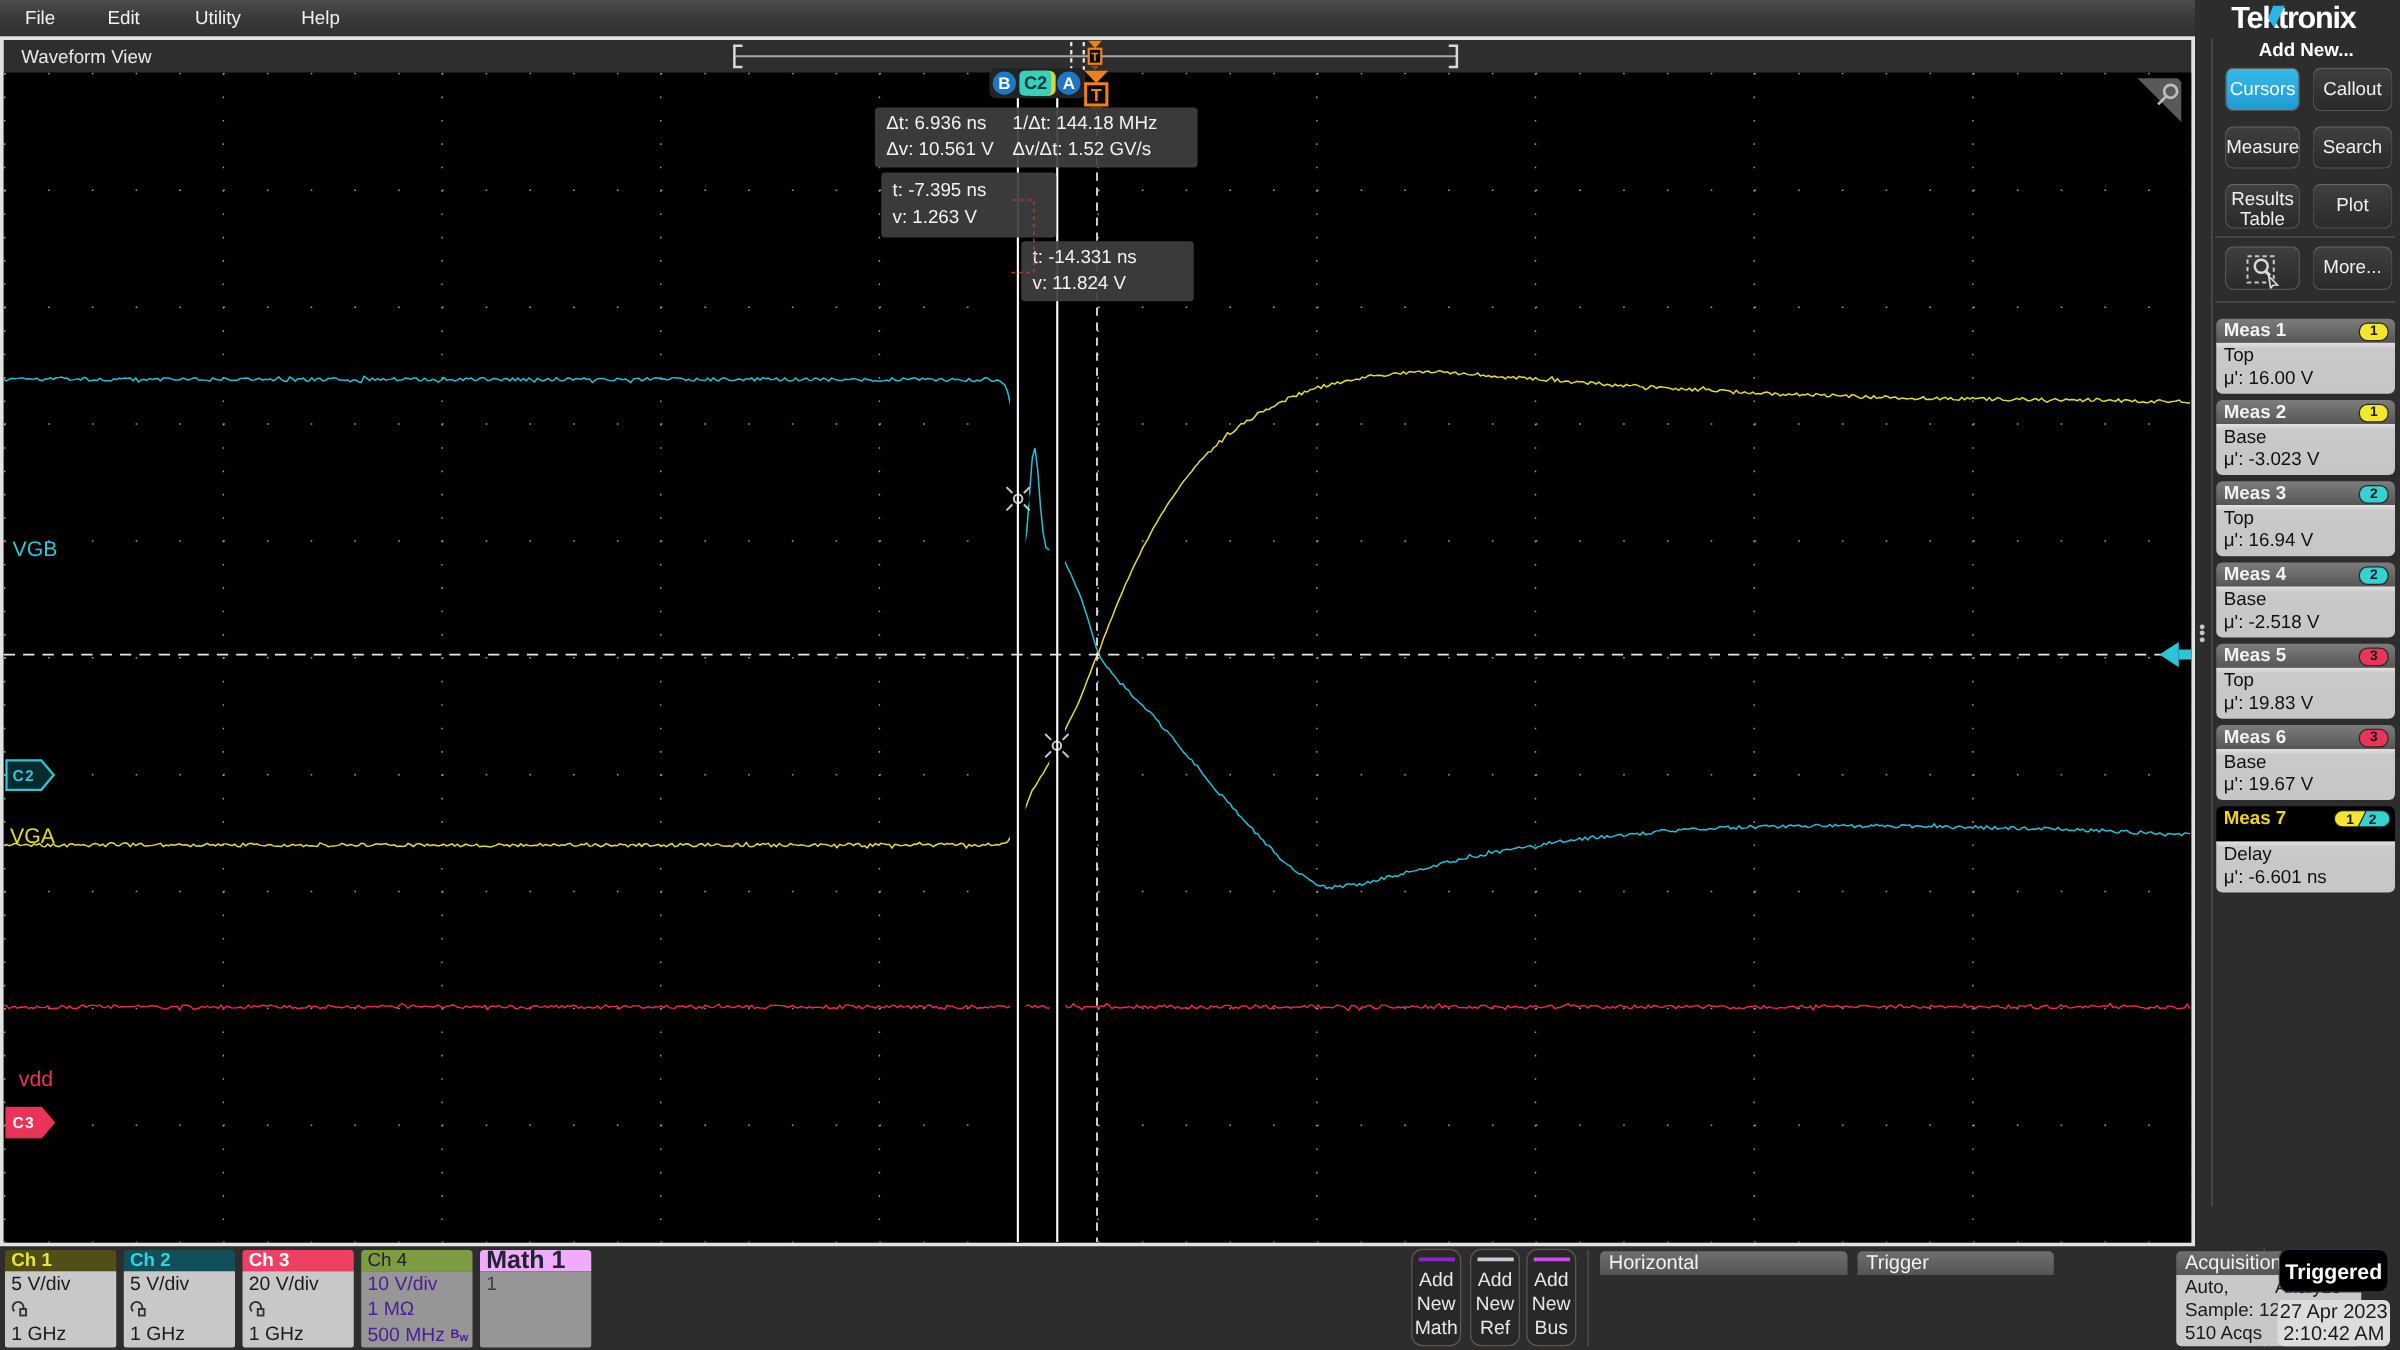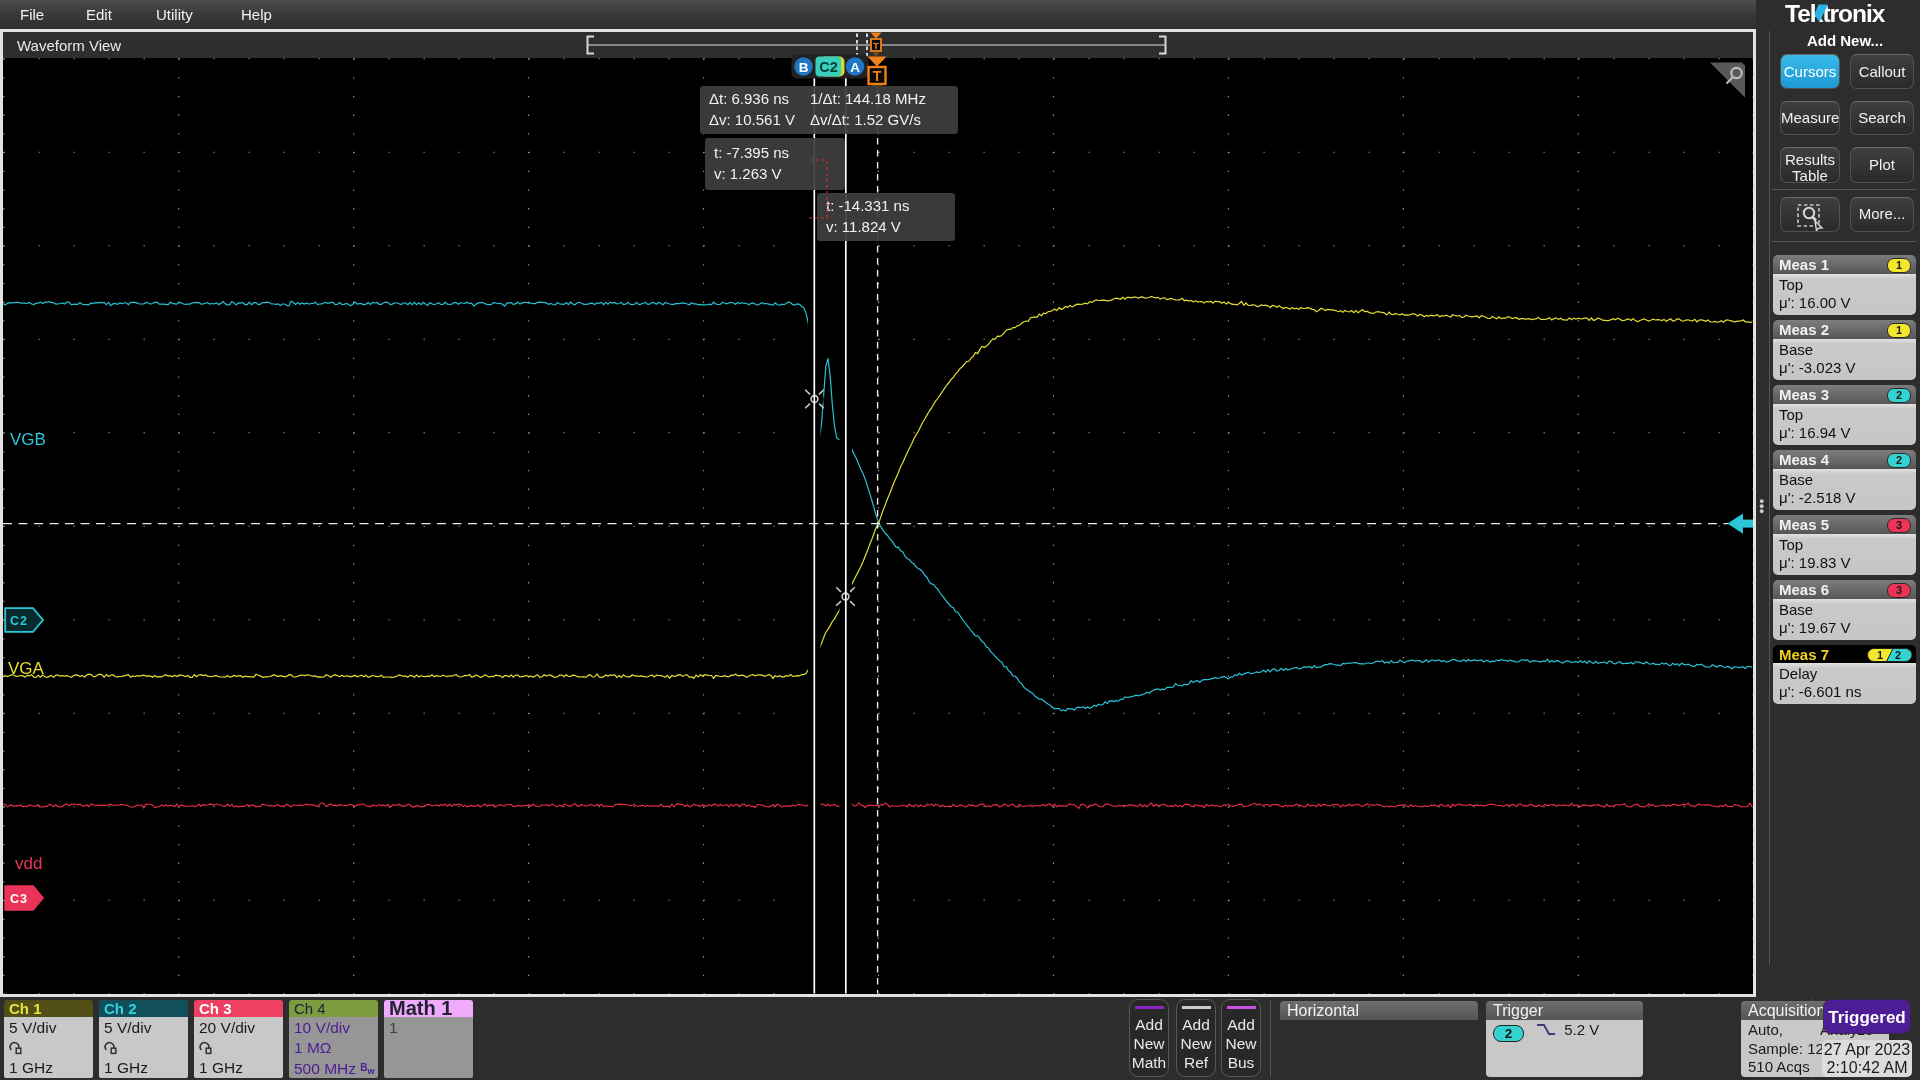--- a/index.html
+++ b/index.html
@@ -161,7 +161,7 @@
 <div style="height:39px;background:linear-gradient(#e2e2e2,#c9c9c9 12%,#c6c6c6);border-radius:0 0 5px 5px;color:#111;font-size:15px;padding:2px 0 0 6px;line-height:18px">Base<br>μ': 19.67 V</div>
 </div>
 <div style="position:absolute;left:1773px;top:645px;width:143px">
-<div style="position:relative;height:18px;background:#000;border-radius:5px 5px 0 0;color:#f2d21c;font-size:15px;font-weight:bold;padding-left:6px;line-height:19px">Meas 7
+<div style="position:relative;height:28px;background:#000;border-radius:5px 5px 0 0;color:#f2d21c;font-size:15px;font-weight:bold;padding-left:6px;line-height:19px">Meas 7
 <svg style="position:absolute;right:3px;top:2.5px" width="46" height="14" viewBox="0 0 46 14">
 <path d="M7,0.5 H28 L21.5,13.5 H7 A6.5,6.5 0 0 1 7,0.5 Z" fill="#f2e72c" stroke="#222" stroke-width="1"></path>
 <path d="M26,0.5 H38.5 A6.5,6.5 0 0 1 38.5,13.5 H19.5 Z" fill="#35d2d2" stroke="#222" stroke-width="1"></path>

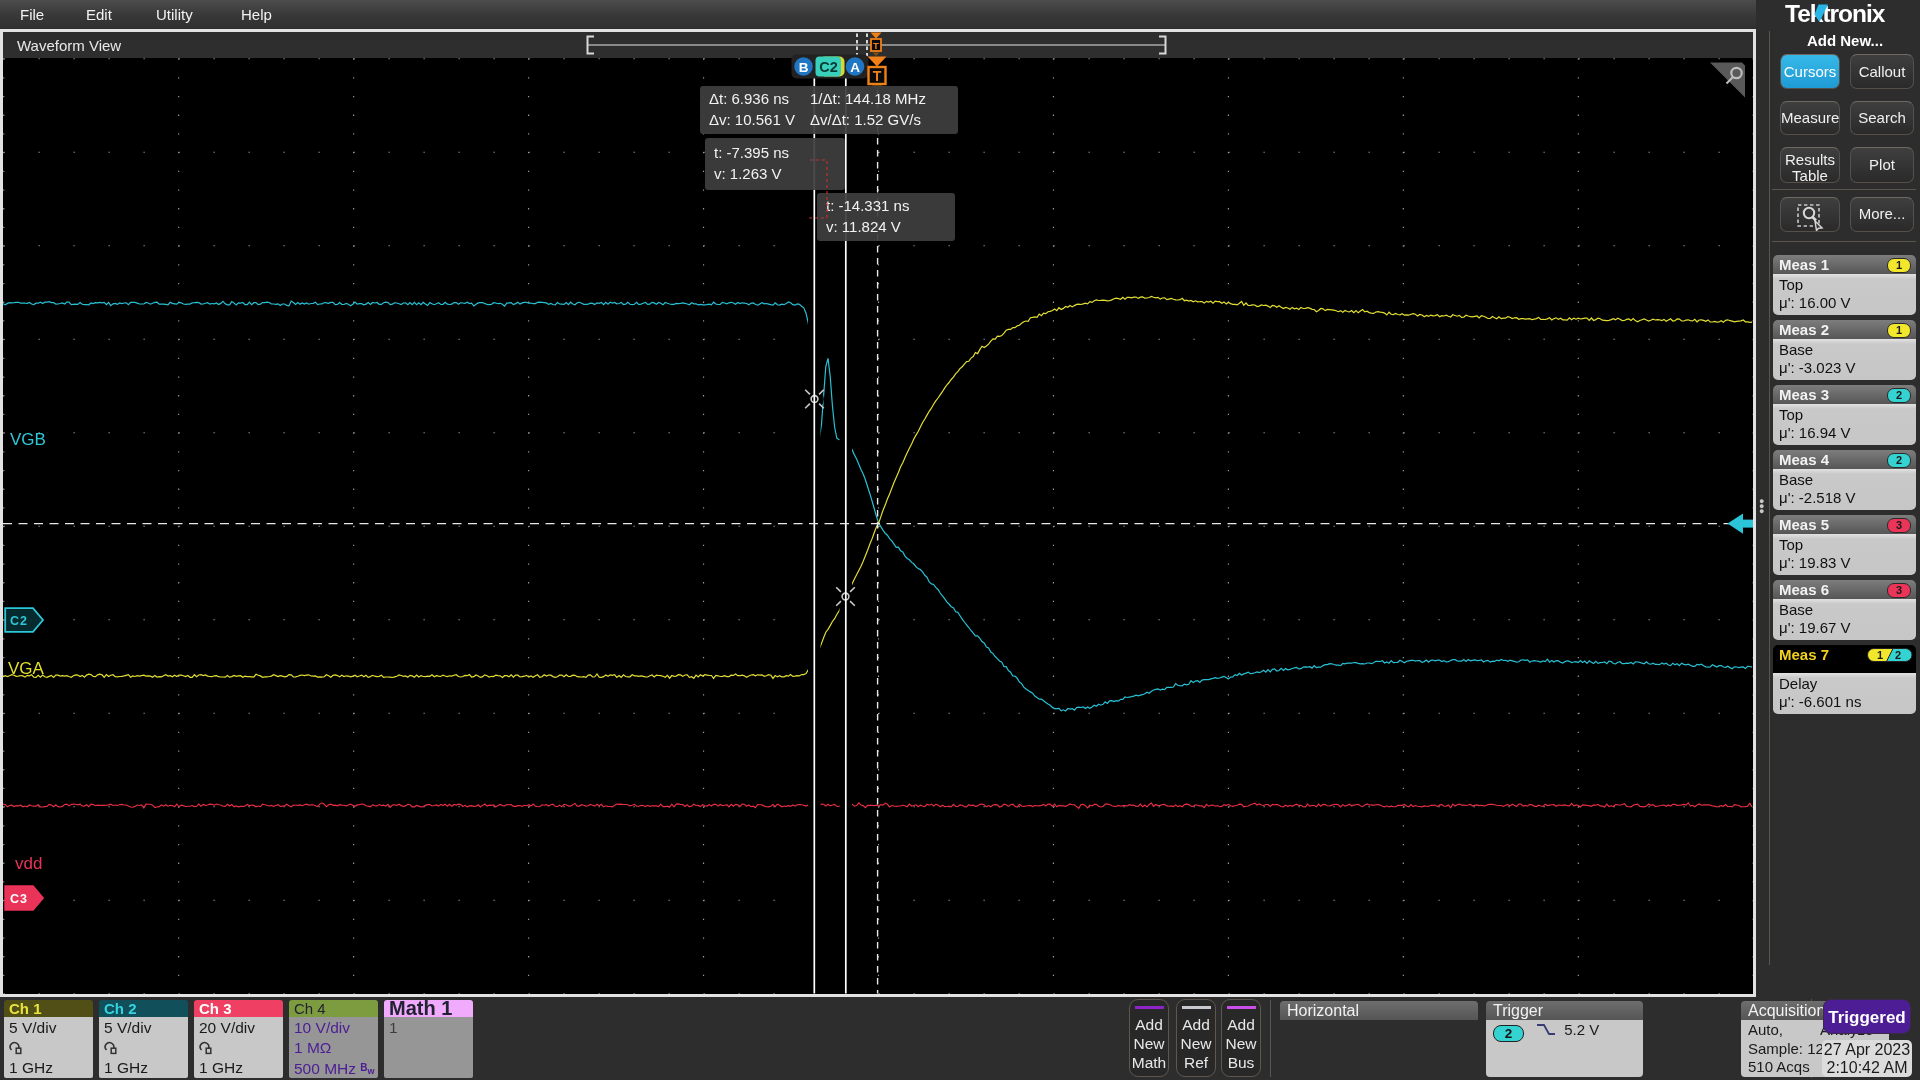--- a/index.html
+++ b/index.html
@@ -229,6 +229,6 @@
 <div style="position:relative;height:56px;background:#c8c8c8;border-radius:0 0 4px 4px;color:#1a1a1a;font-size:15px;line-height:18.5px;padding:1px 0 0 7px"><span>Auto,</span><span style="position:absolute;left:79px">Analyze</span><br>
 <span>Sample: 12 bits</span><br><span>510 Acqs</span></div>
 </div>
-<div style="position:absolute;left:1823px;top:999px;width:88px;height:35px;background:#4c1d95;border:1px solid #3a2a4a;border-radius:8px;color:#fff;font-size:17px;font-weight:bold;text-align:center;line-height:35px;box-sizing:border-box">Triggered</div>
+<div style="position:absolute;left:1823px;top:999px;width:88px;height:35px;background:#000000;border:1px solid #3a2a4a;border-radius:8px;color:#fff;font-size:17px;font-weight:bold;text-align:center;line-height:35px;box-sizing:border-box">Triggered</div>
 <div style="position:absolute;left:1822px;top:1040px;width:90px;height:37px;background:#dcdcdc;border-radius:5px;color:#1a1a1a;font-size:16px;text-align:center;line-height:18px;padding-top:1px;box-sizing:border-box">27 Apr 2023<br>2:10:42 AM</div>
 </body></html>

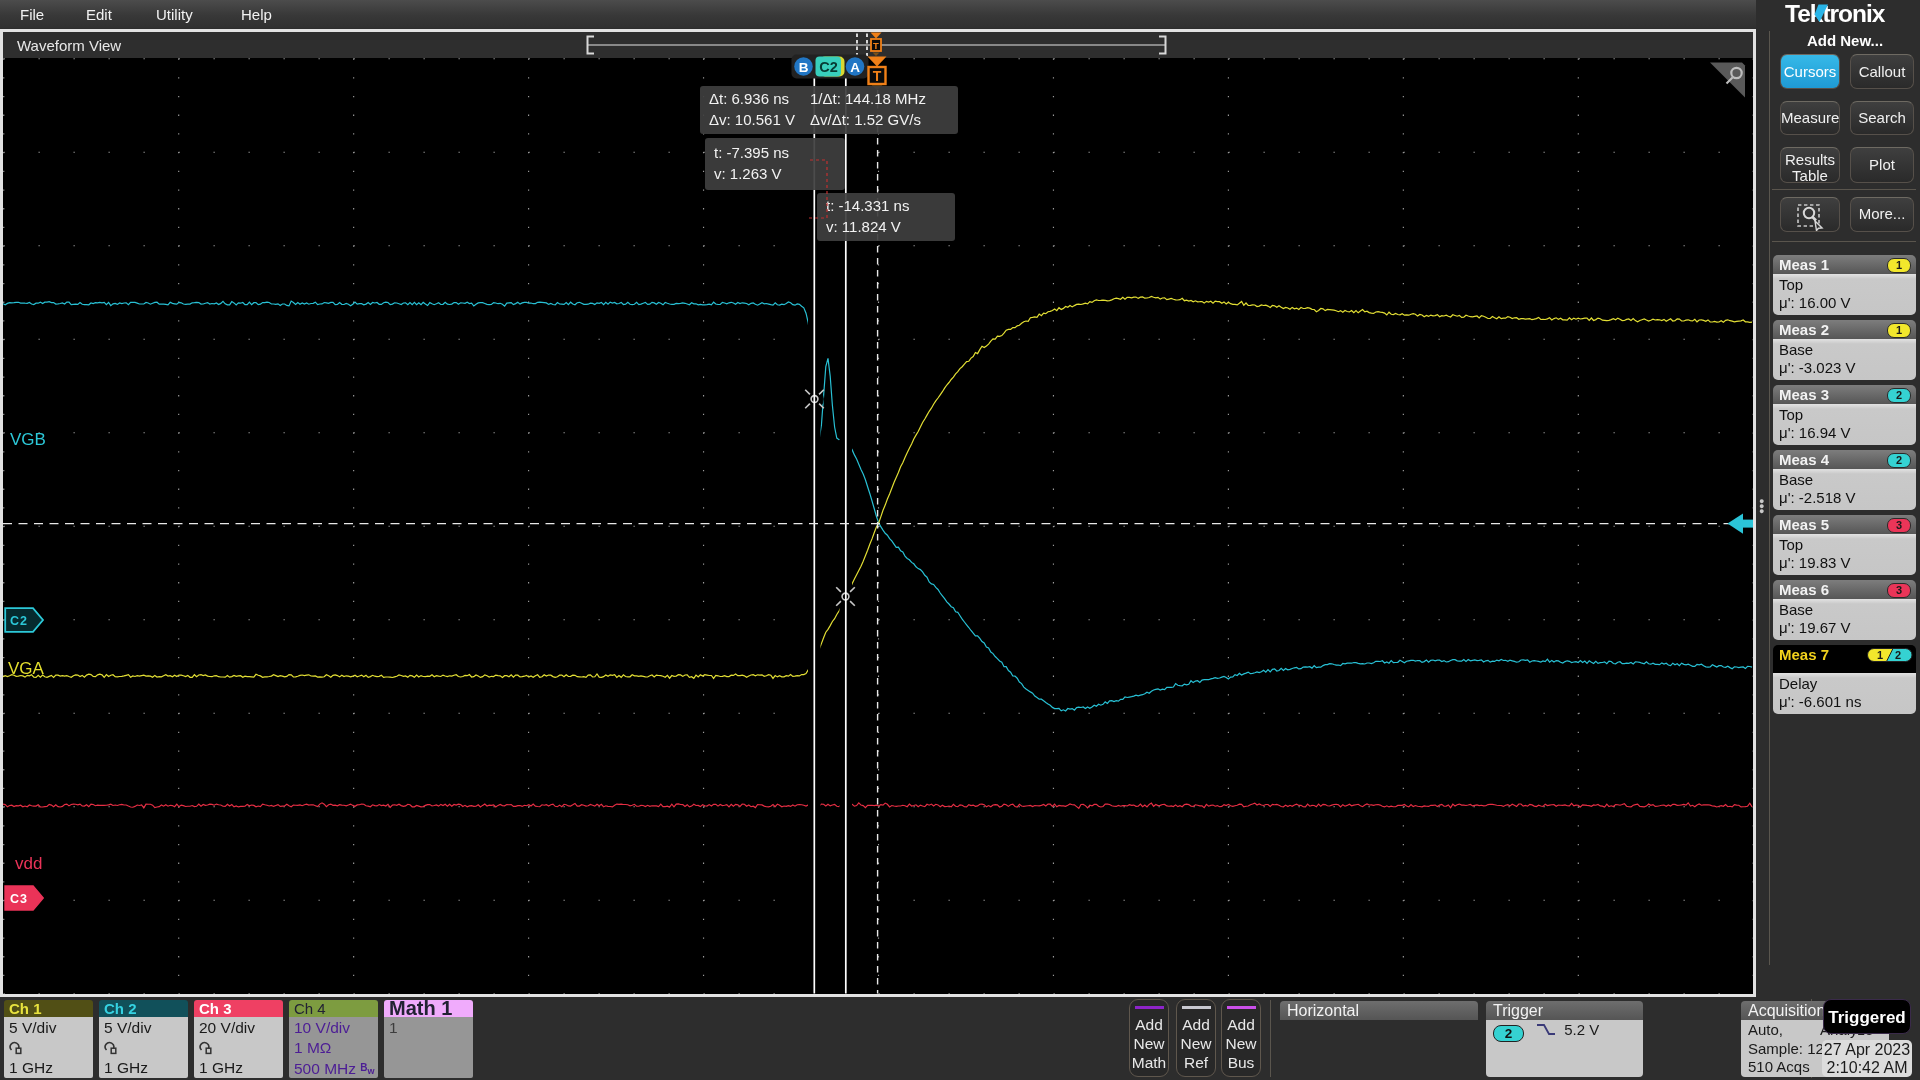--- a/index.html
+++ b/index.html
@@ -219,10 +219,6 @@
 </div>
 <div style="position:absolute;left:1486px;top:1001px;width:157px;height:75px">
 <div style="height:19px;background:linear-gradient(#6e6e6e,#555);border-radius:4px 4px 0 0;color:#f2f2f2;font-size:16px;padding-left:7px;line-height:19px">Trigger</div>
-<div style="position:relative;height:56px;background:#c8c8c8;border-radius:0 0 4px 4px;color:#1a1a1a;font-size:15px;line-height:18.5px;padding:1px 0 0 7px"><span style="display:inline-block;width:29px;height:15px;background:#35d2d2;border:1.5px solid #222;border-radius:8px;color:#111;font-size:13.5px;font-weight:bold;text-align:center;line-height:15px;vertical-align:-3px">2</span>
-<span style="margin-left:8px"><svg width="20" height="14" viewBox="0 0 20 14" style="vertical-align:-2px">
-<path d="M1,2 H8 L13,11 H19" fill="none" stroke="#3a3a78" stroke-width="1.8"></path>
-</svg></span><span style="margin-left:8px">5.2 V</span></div>
 </div>
 <div style="position:absolute;left:1741px;top:1001px;width:148px;height:75px">
 <div style="height:19px;background:linear-gradient(#6e6e6e,#555);border-radius:4px 4px 0 0;color:#f2f2f2;font-size:16px;padding-left:7px;line-height:19px">Acquisition</div>

